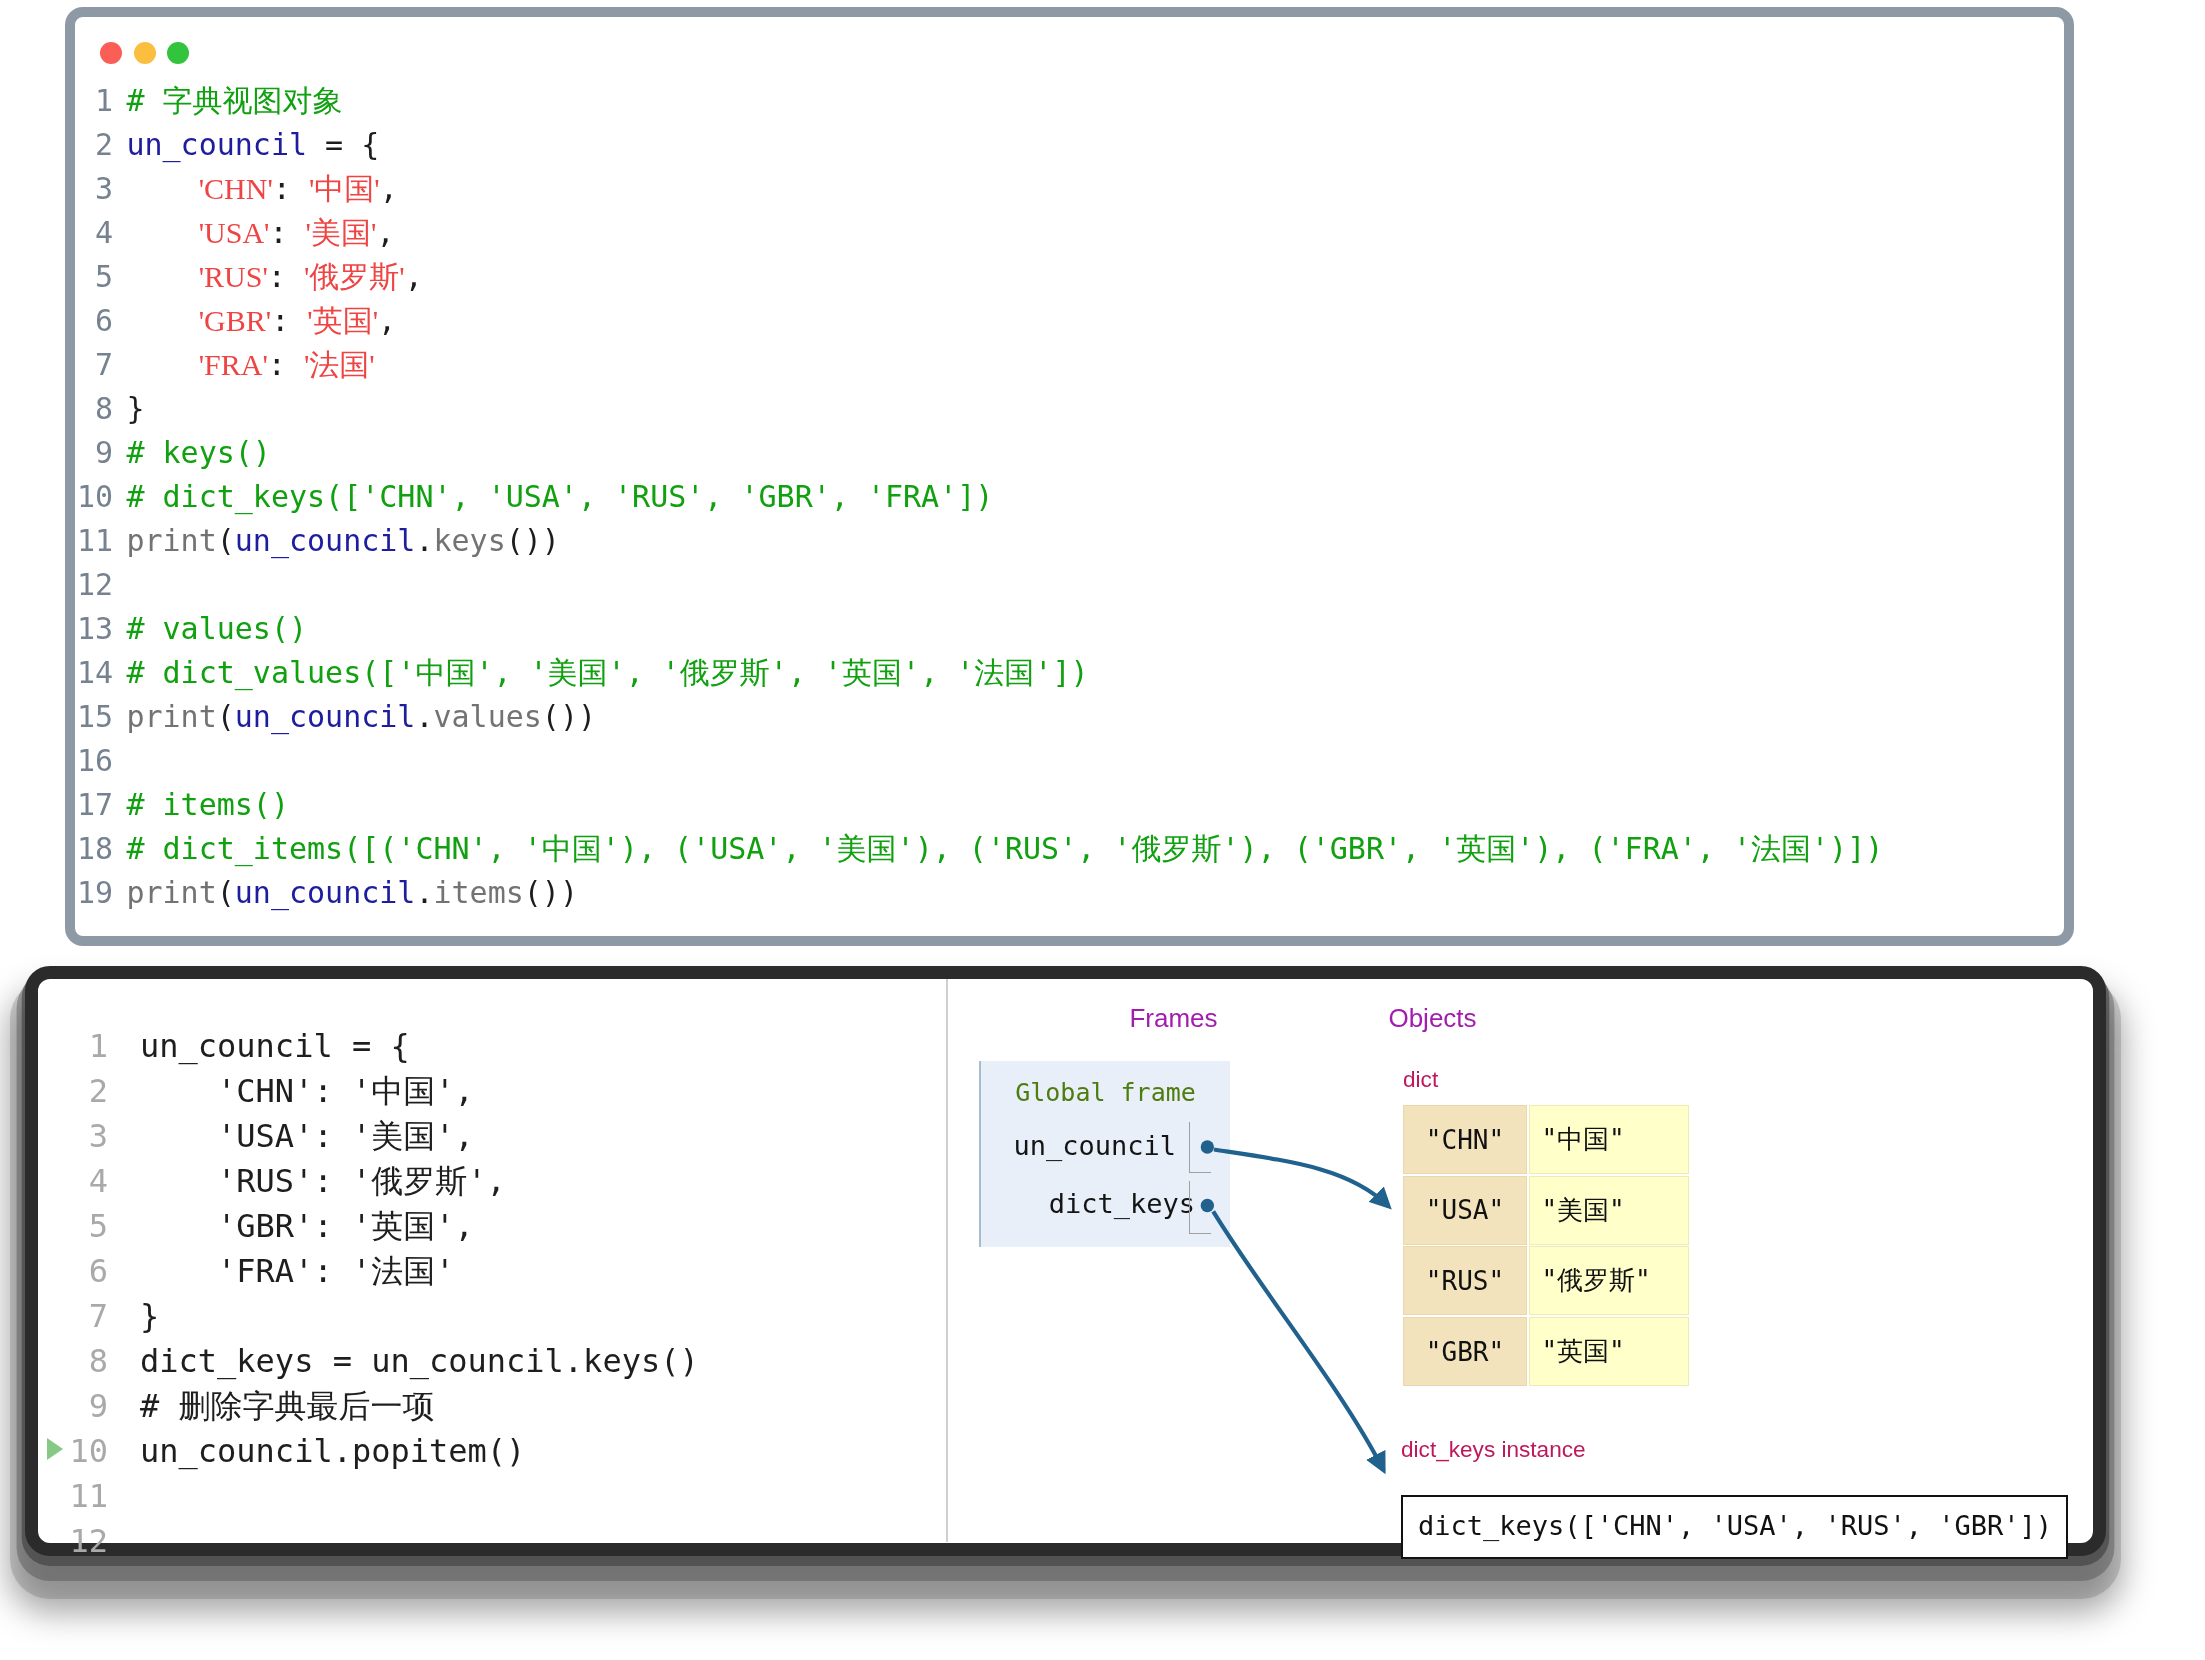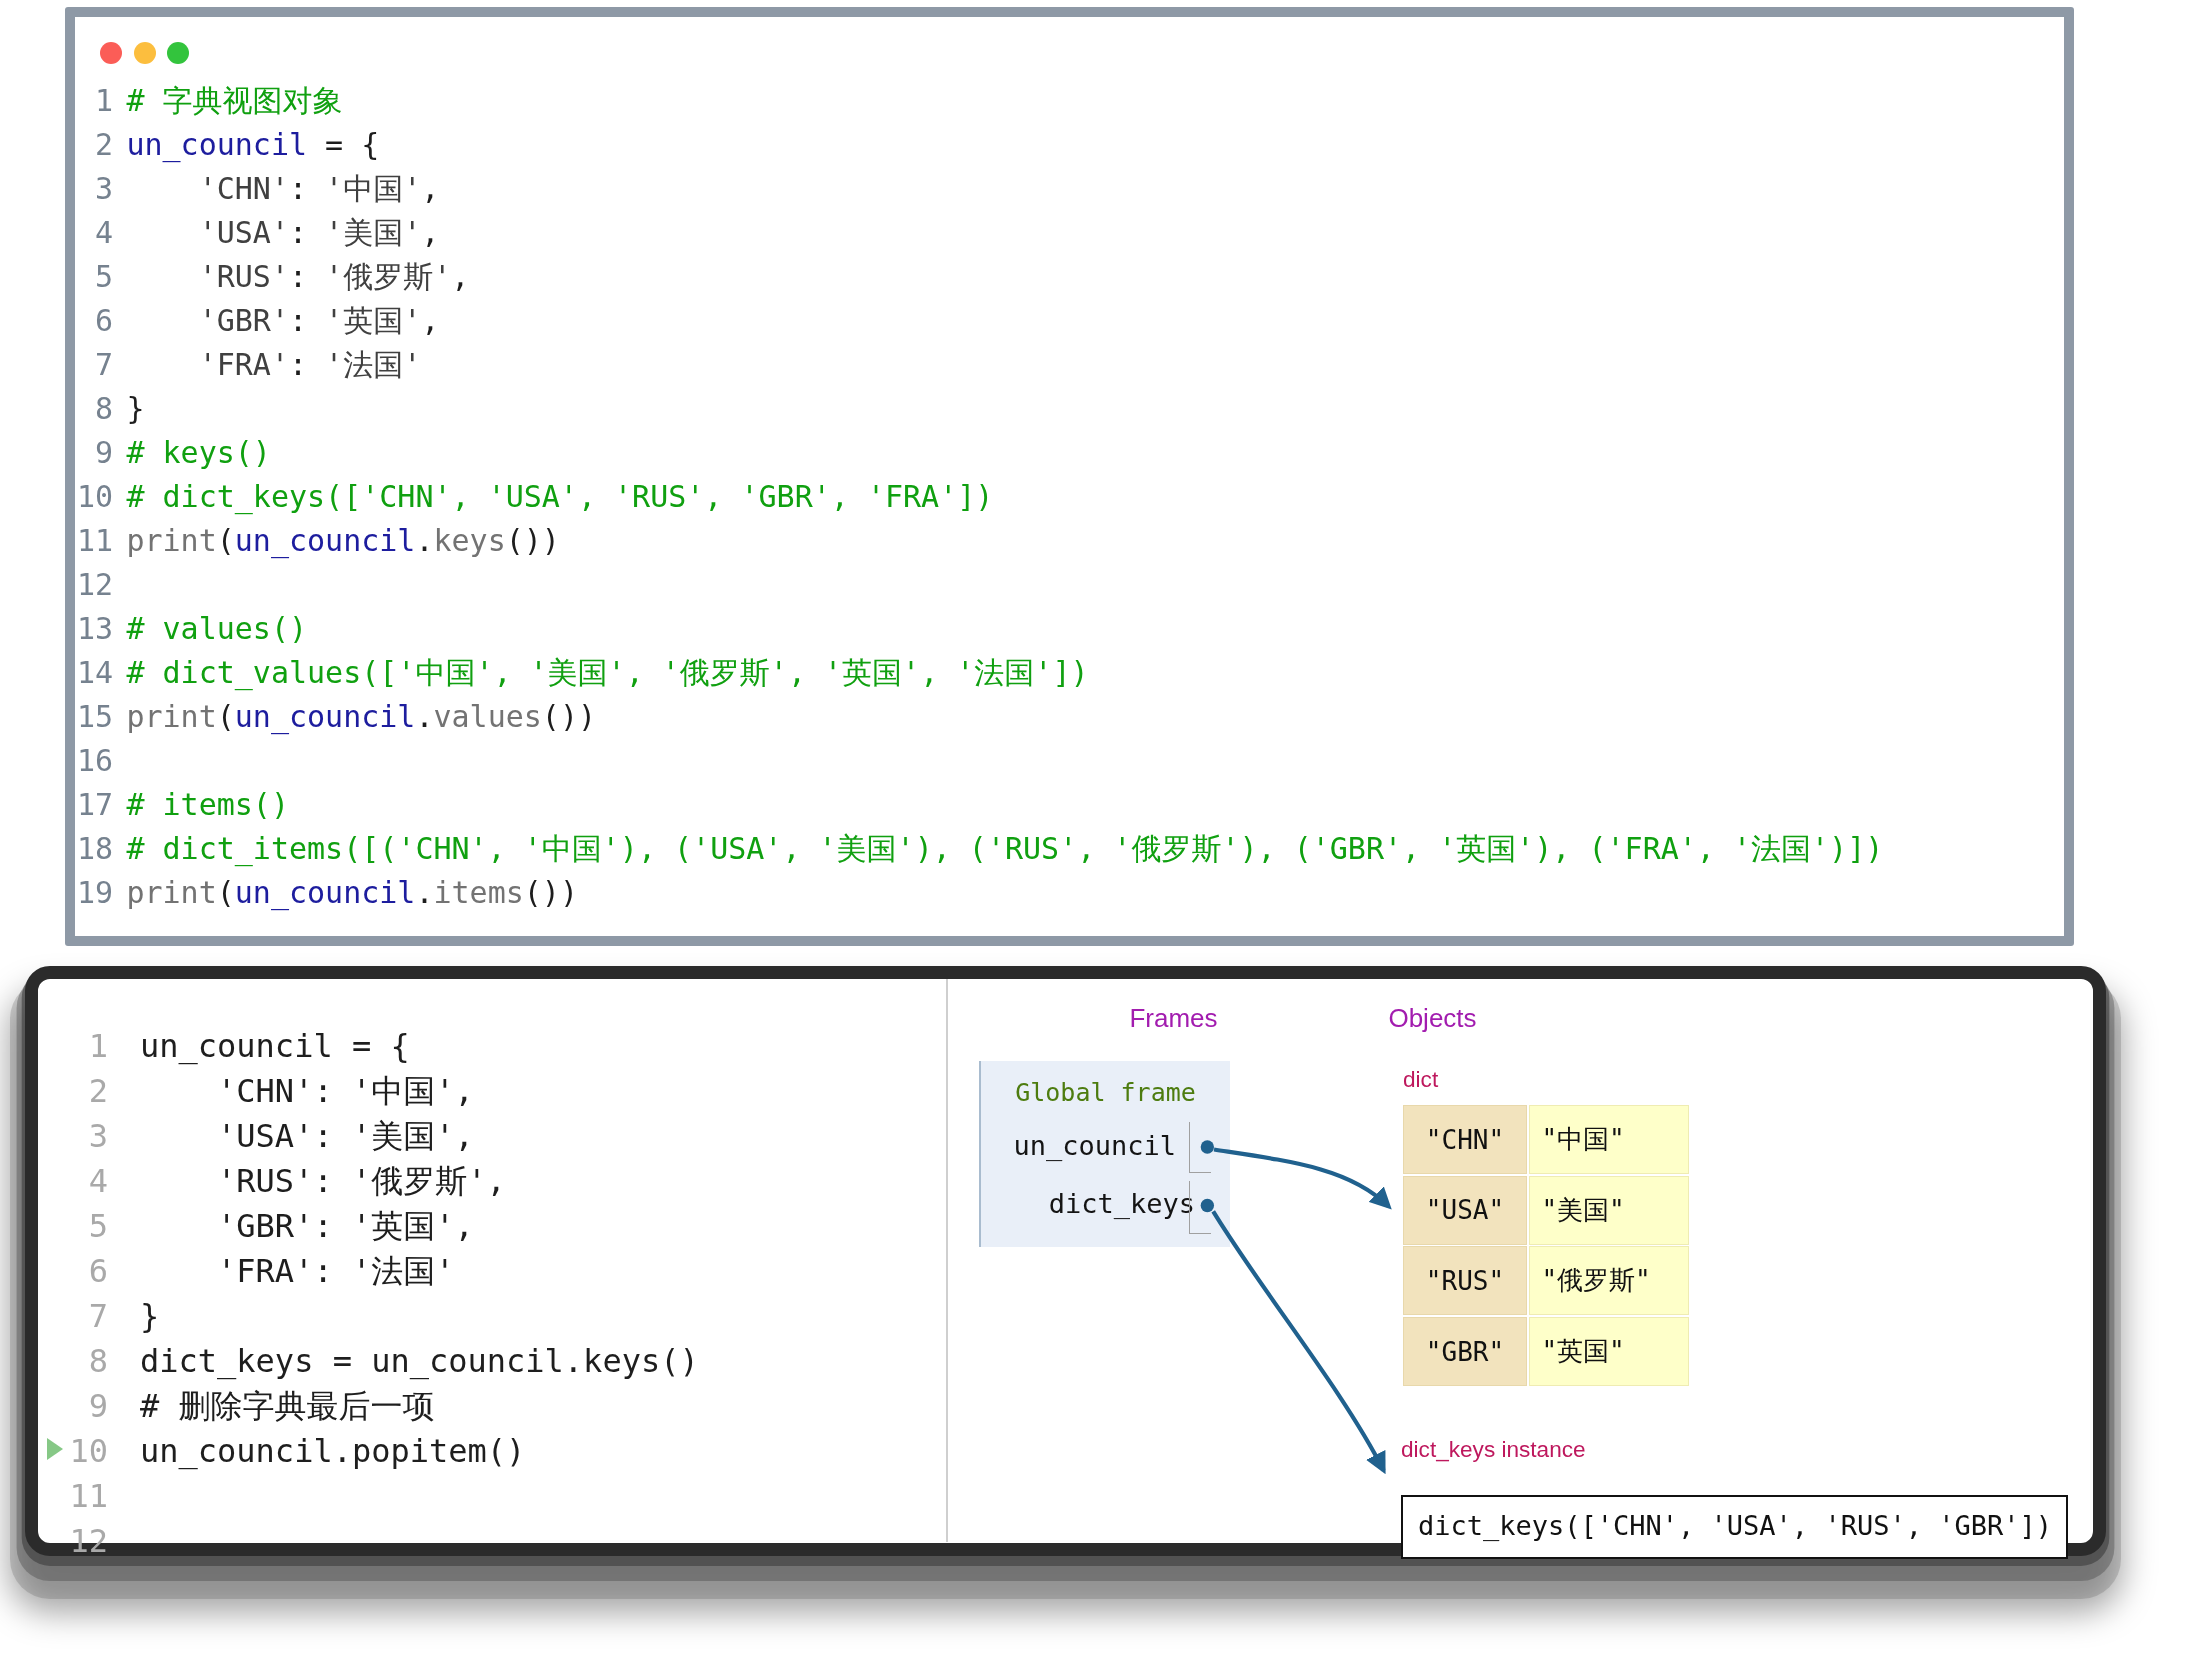--- a/index.html
+++ b/index.html
@@ -8,7 +8,7 @@
 
   
   #top-panel{position:absolute;left:65px;top:6.7px;width:2009px;height:939px;
-    box-sizing:border-box;background:#ffffff;border:10px solid #8e99a6;border-radius:3px;
+    box-sizing:border-box;background:#ffffff;border:10px solid #8e99a6;border-radius:18px;
     overflow:hidden;}
   .lights{position:absolute;left:25px;top:25px;display:flex;gap:11.7px;}
   .light{width:22px;height:22px;border-radius:50%;}

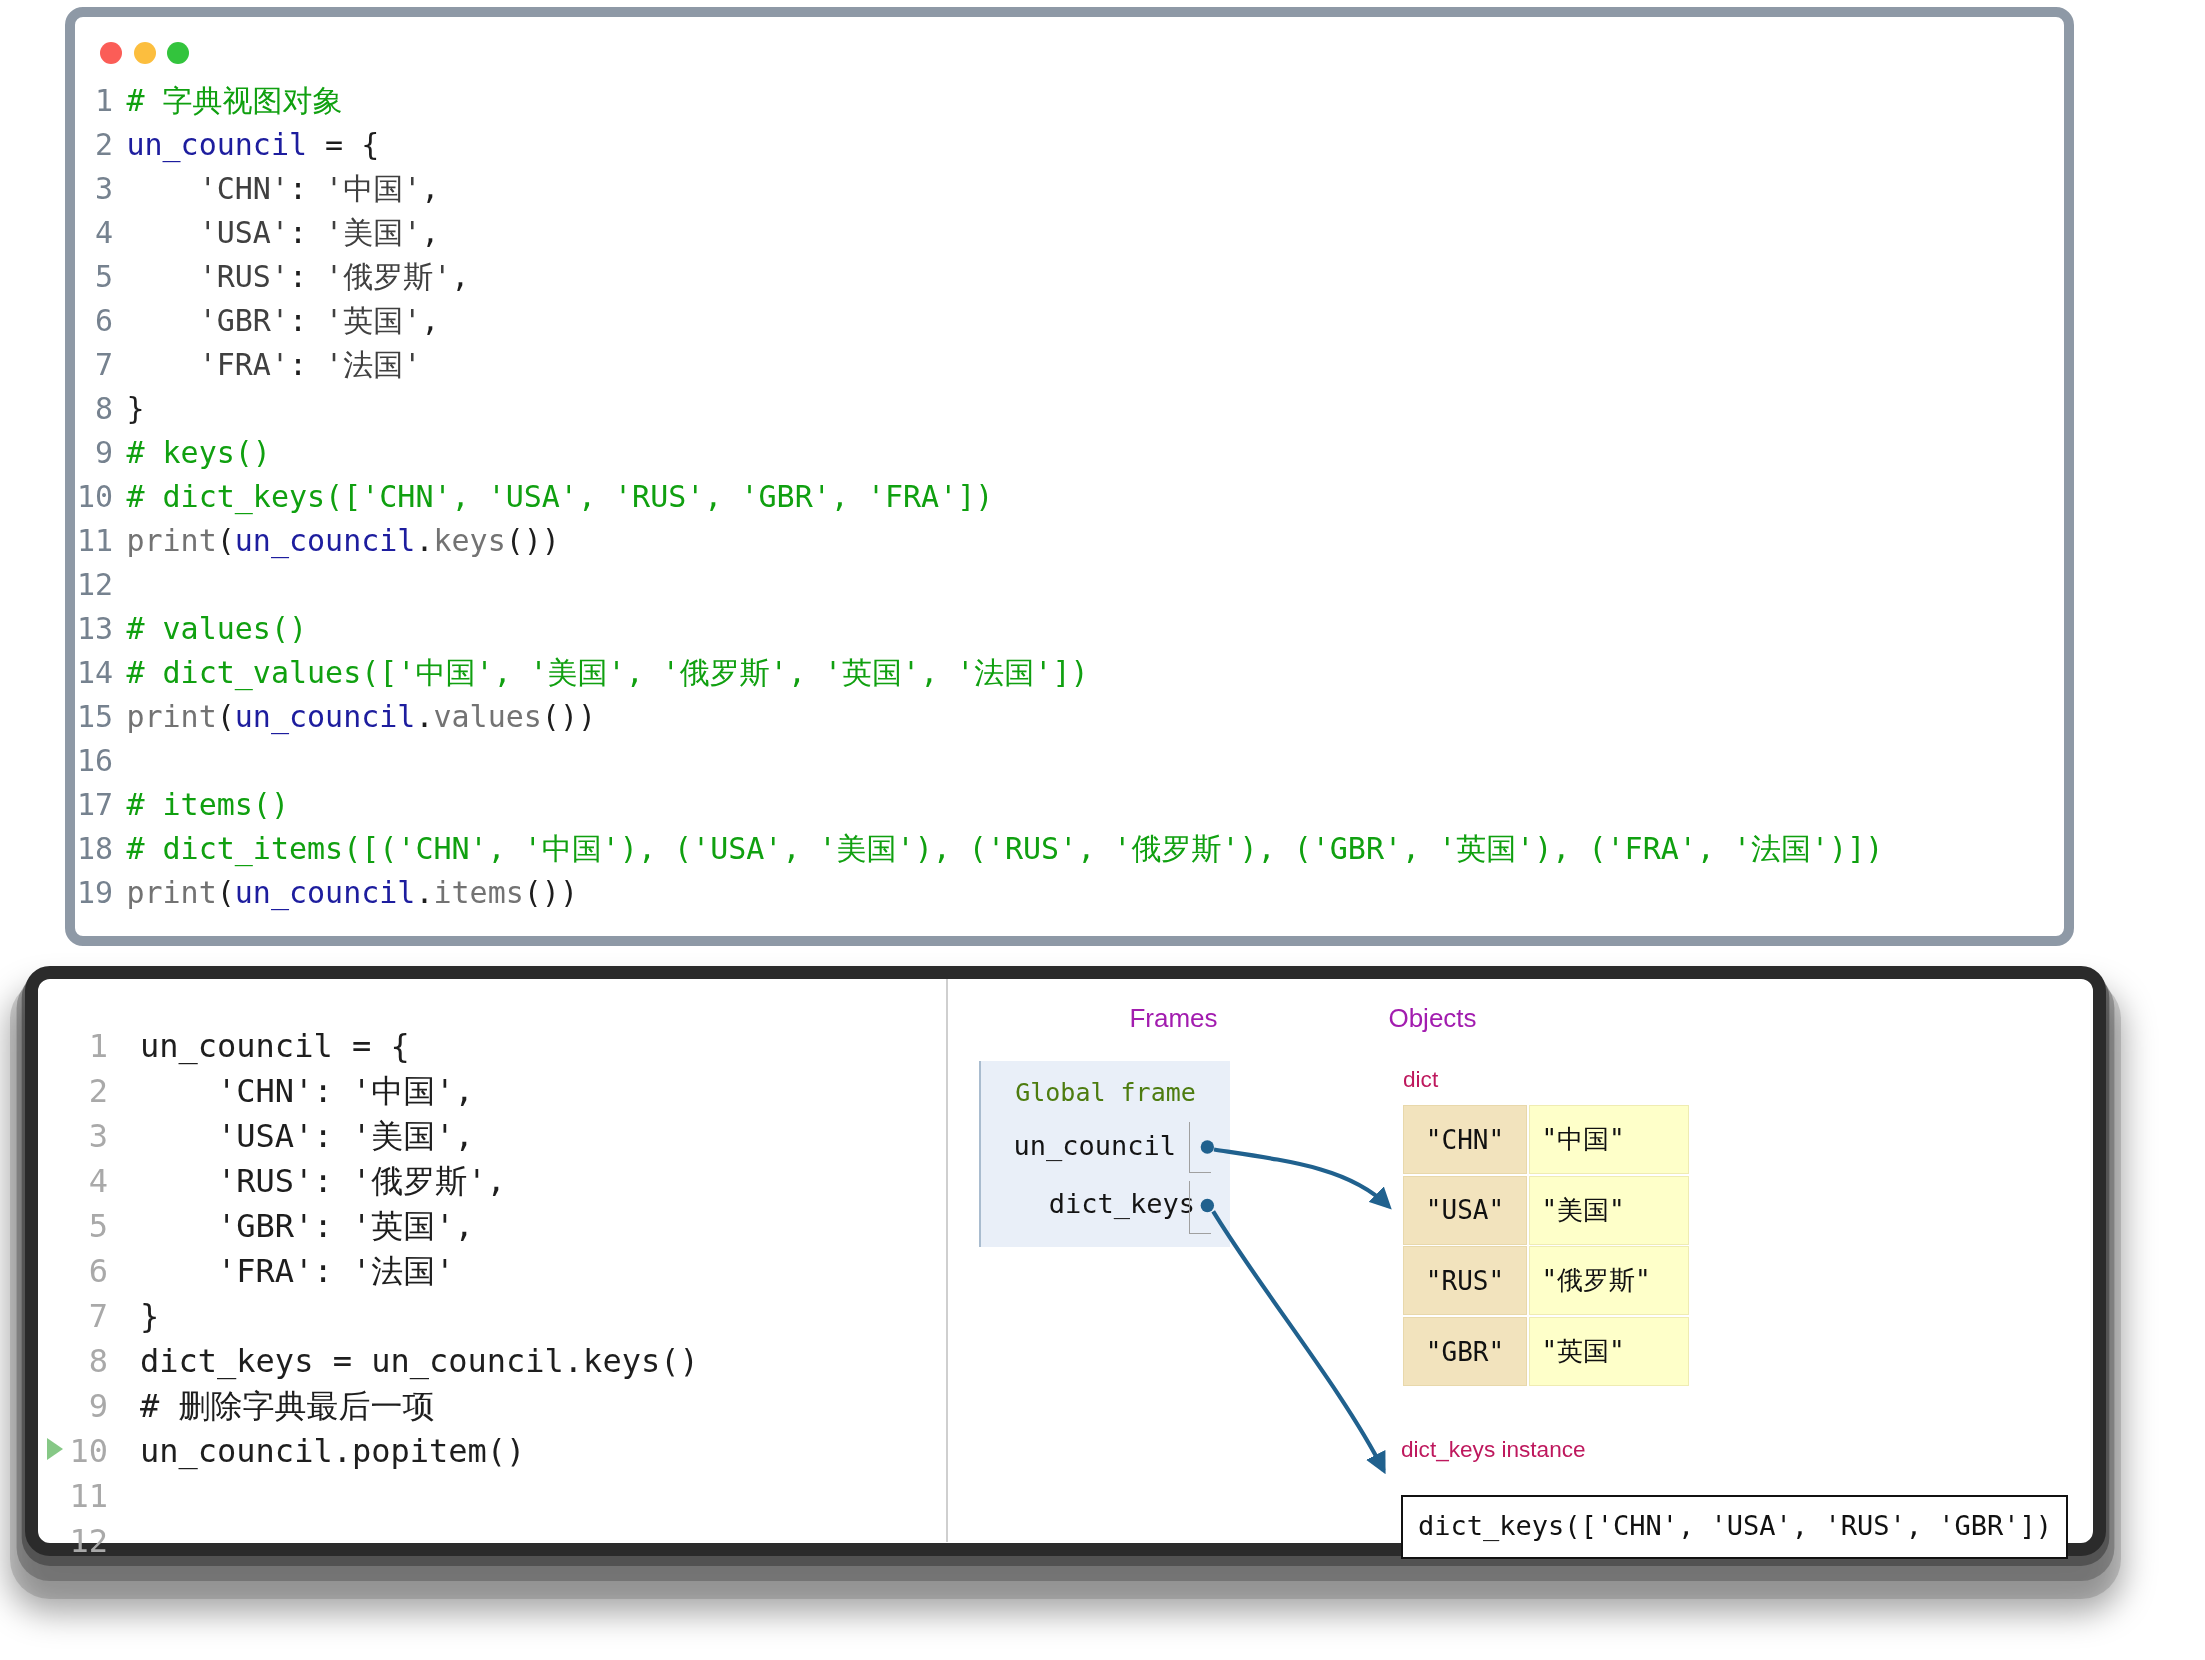--- a/index.html
+++ b/index.html
@@ -22,7 +22,7 @@
   pre.top-code .ln{display:inline-block;width:38px;margin-right:13.4px;text-align:right;color:#76828f;}
   .tk-p{color:#1d1d1d;}
   .tk-c{color:#10a010;}
-  .tk-s{color:#404040;}
+  .tk-s{color:#ef4444;font-family:Liberation Serif, serif;}
   .tk-v{color:#1d1d9e;}
   .tk-f{color:#737373;}
 

